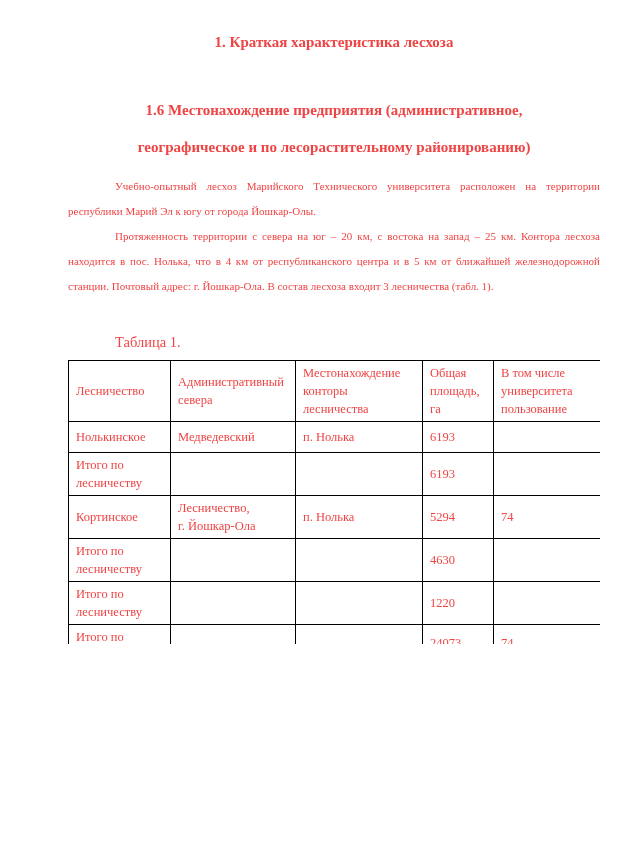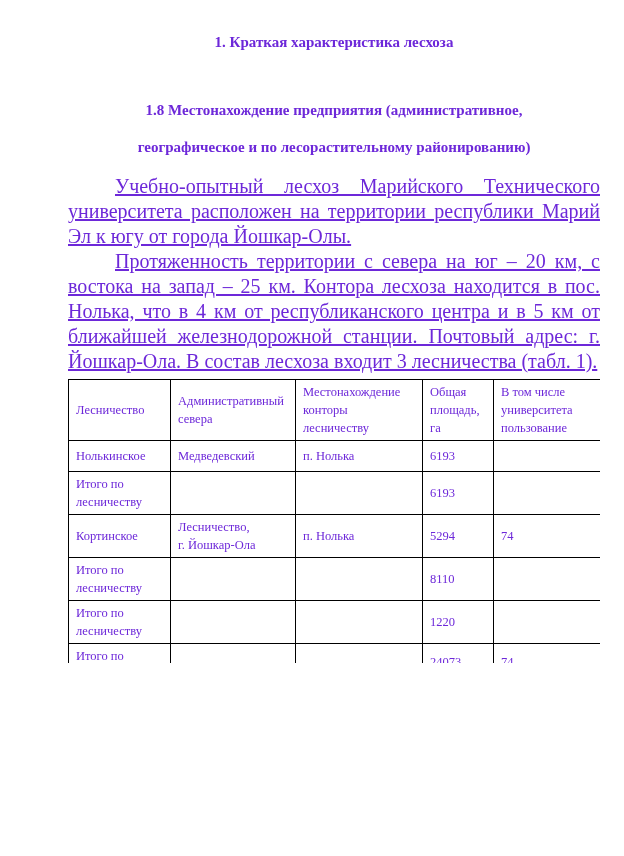--- a/index.html
+++ b/index.html
@@ -9,7 +9,7 @@
     width: 624px;
     height: 856px;
     background: #ffffff;
-    color: #6d28d9;
+    color: #ef4444;
     font-family: "Liberation Serif", "DejaVu Serif", serif;
     padding: 30px 24px 0 68px;
     overflow: hidden;

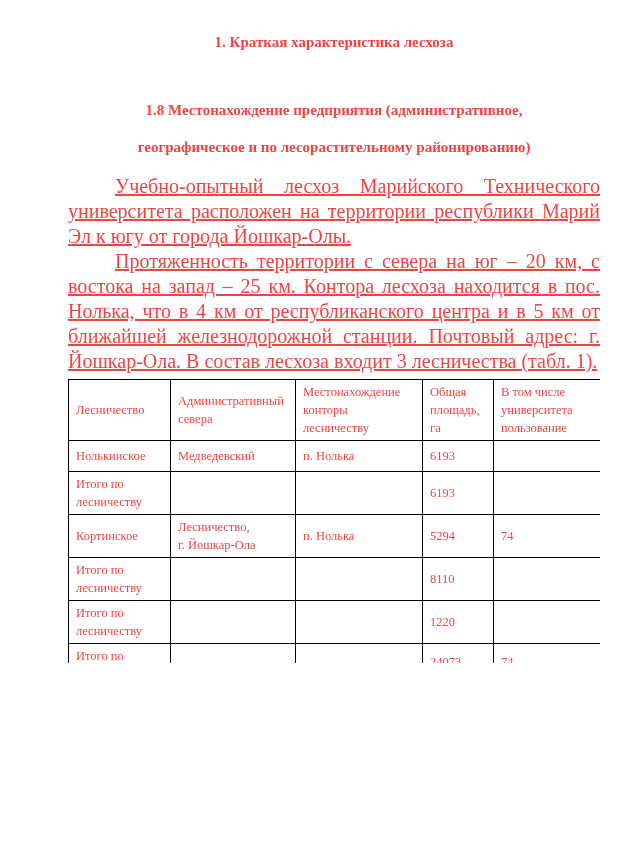--- a/index.html
+++ b/index.html
@@ -80,7 +80,7 @@
 
   <div class="doc-title">1. Краткая характеристика лесхоза</div>
 
-  <div class="doc-subtitle">1.8 Местонахождение предприятия (административное,
+  <div class="doc-subtitle">1.6 Местонахождение предприятия (административное,
 географическое и по лесорастительному районированию)</div>
 
   <div class="body-text">

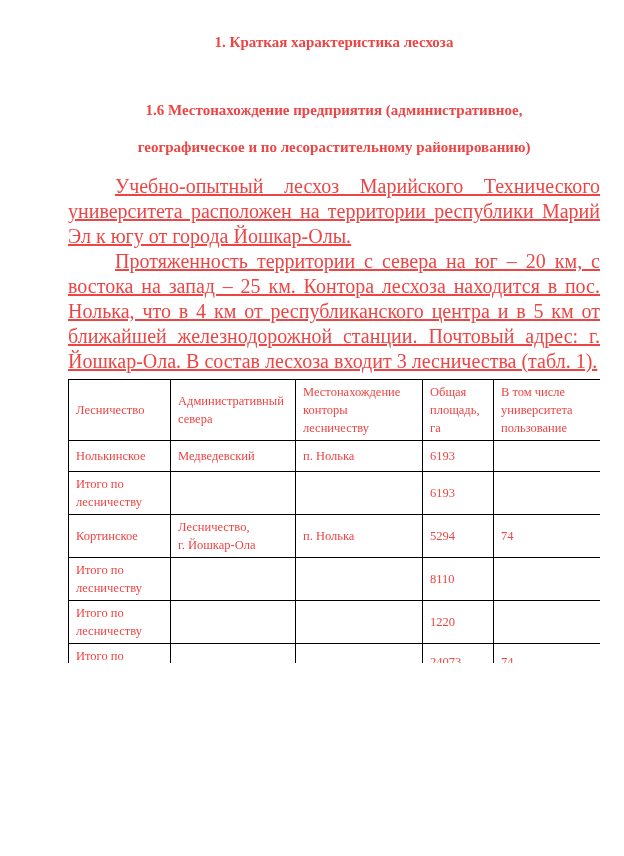--- a/index.html
+++ b/index.html
@@ -29,11 +29,10 @@
     white-space: pre-line;
   }
   .body-text p {
-    font-size: 20px;
+    font-size: 11px;
     line-height: 25px;
     text-align: justify;
     text-indent: 47px;
-    text-decoration: underline;
   }
   .body-text { margin-top: 8px; }
   .table-caption {

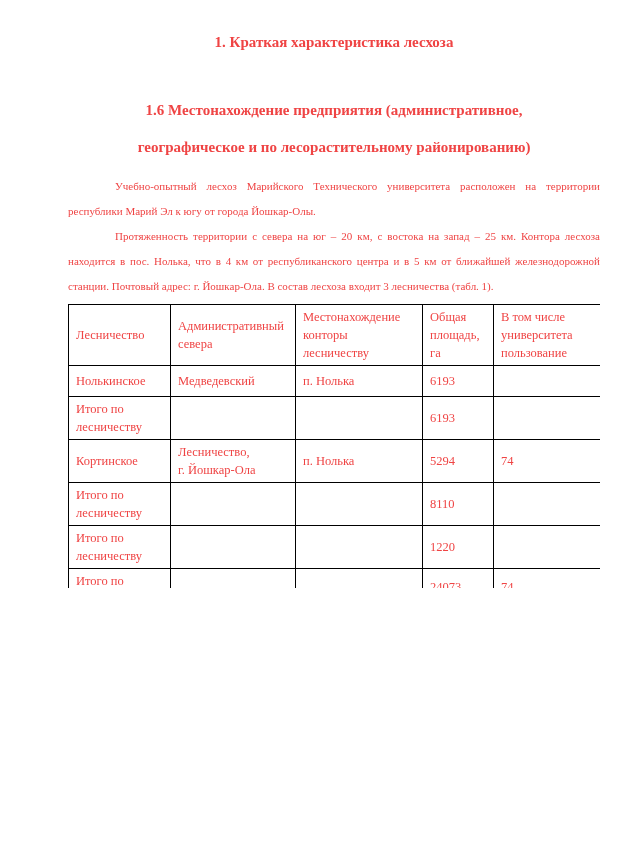--- a/index.html
+++ b/index.html
@@ -87,6 +87,7 @@
     <p>Протяженность территории с севера на юг – 20 км, с востока на запад – 25 км. Контора лесхоза находится  в пос. Нолька, что в 4 км от республиканского центра и в 5 км от ближайшей железнодорожной станции. Почтовый адрес: г. Йошкар-Ола. В состав лесхоза входит 3 лесничества (табл. 1).</p>
   </div>
 
+  <div class="table-caption">Таблица 1.</div>
 
   <div class="table-wrap">
     <table class="doc-table">

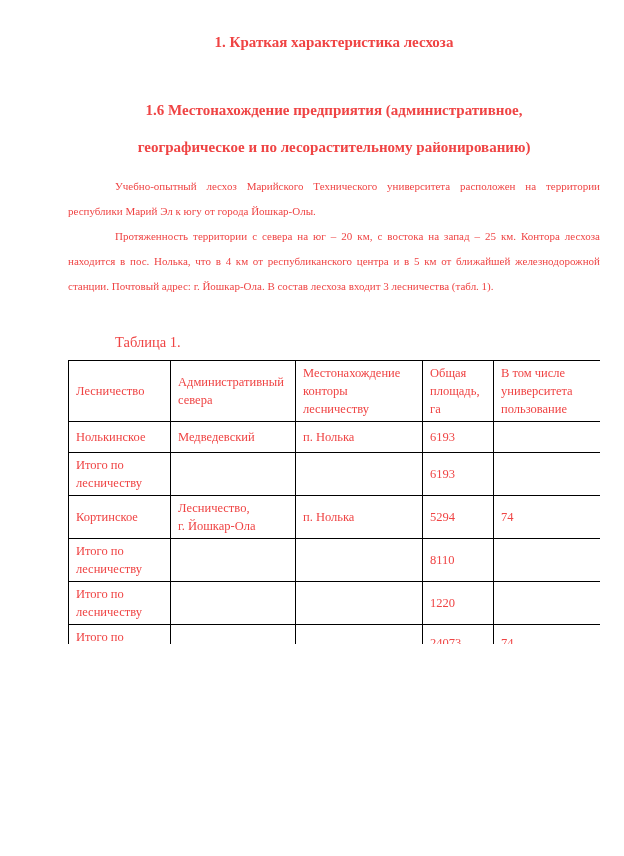--- a/index.html
+++ b/index.html
@@ -102,7 +102,7 @@
         <tr>
             <th>Лесничество</th>
             <th>Административный севера</th>
-            <th>Местонахождение конторы лесничеству</th>
+            <th>Местонахождение конторы лесничества</th>
             <th>Общая площадь, га</th>
             <th>В том числе университета пользование</th>
           </tr>

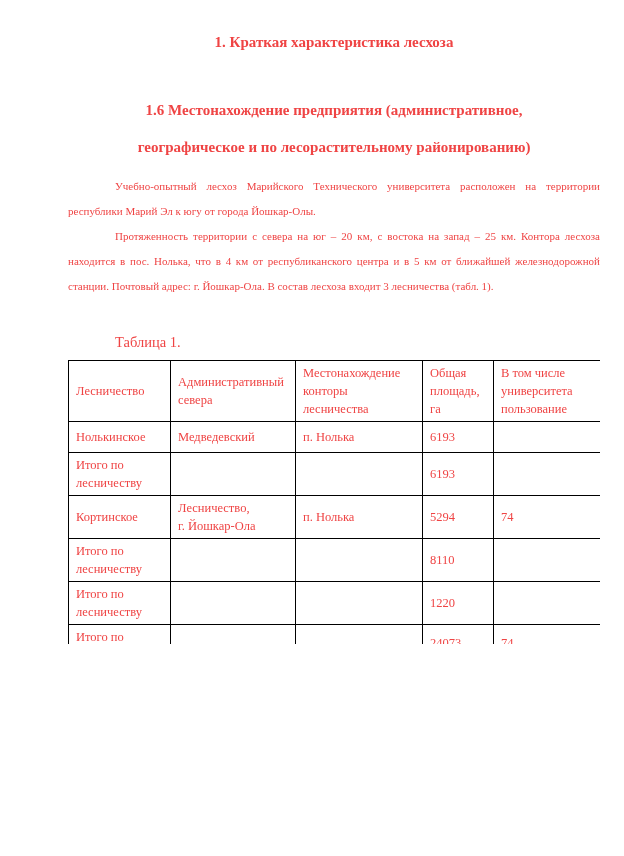--- a/index.html
+++ b/index.html
@@ -134,7 +134,7 @@
             <td>Итого по лесничеству</td>
             <td></td>
             <td></td>
-            <td>8110</td>
+            <td>4630</td>
             <td></td>
           </tr>
           <tr>

